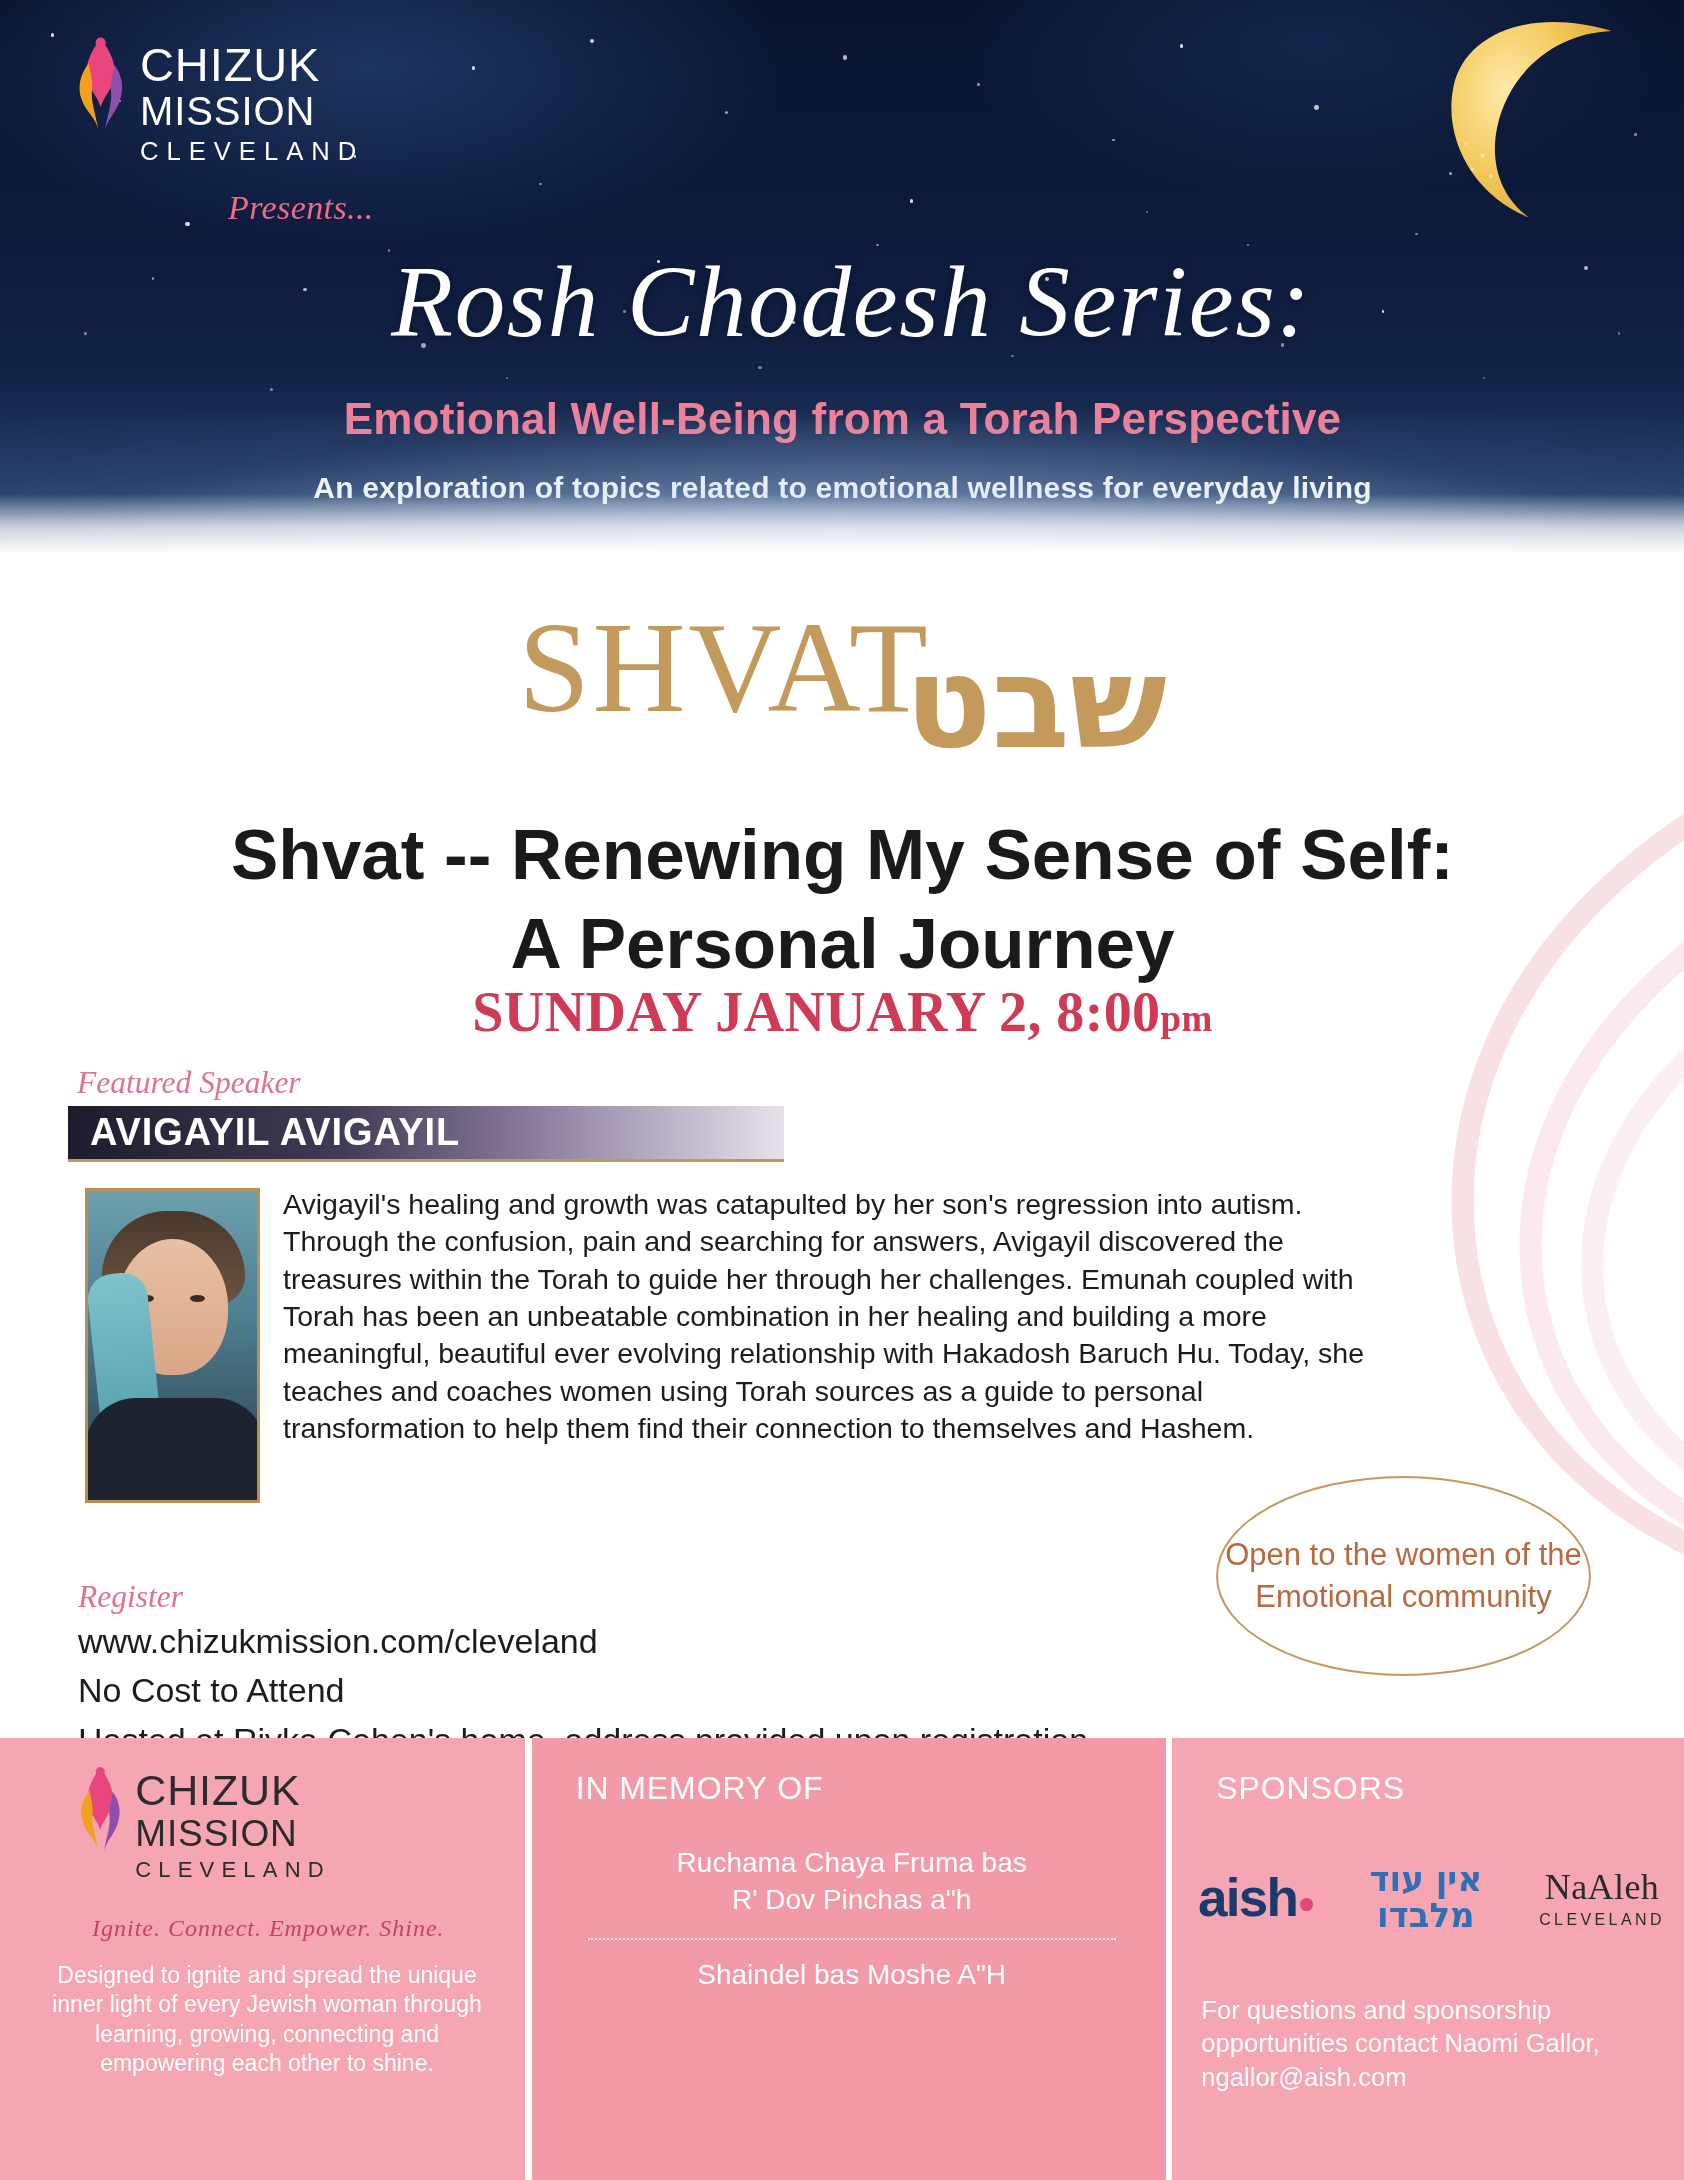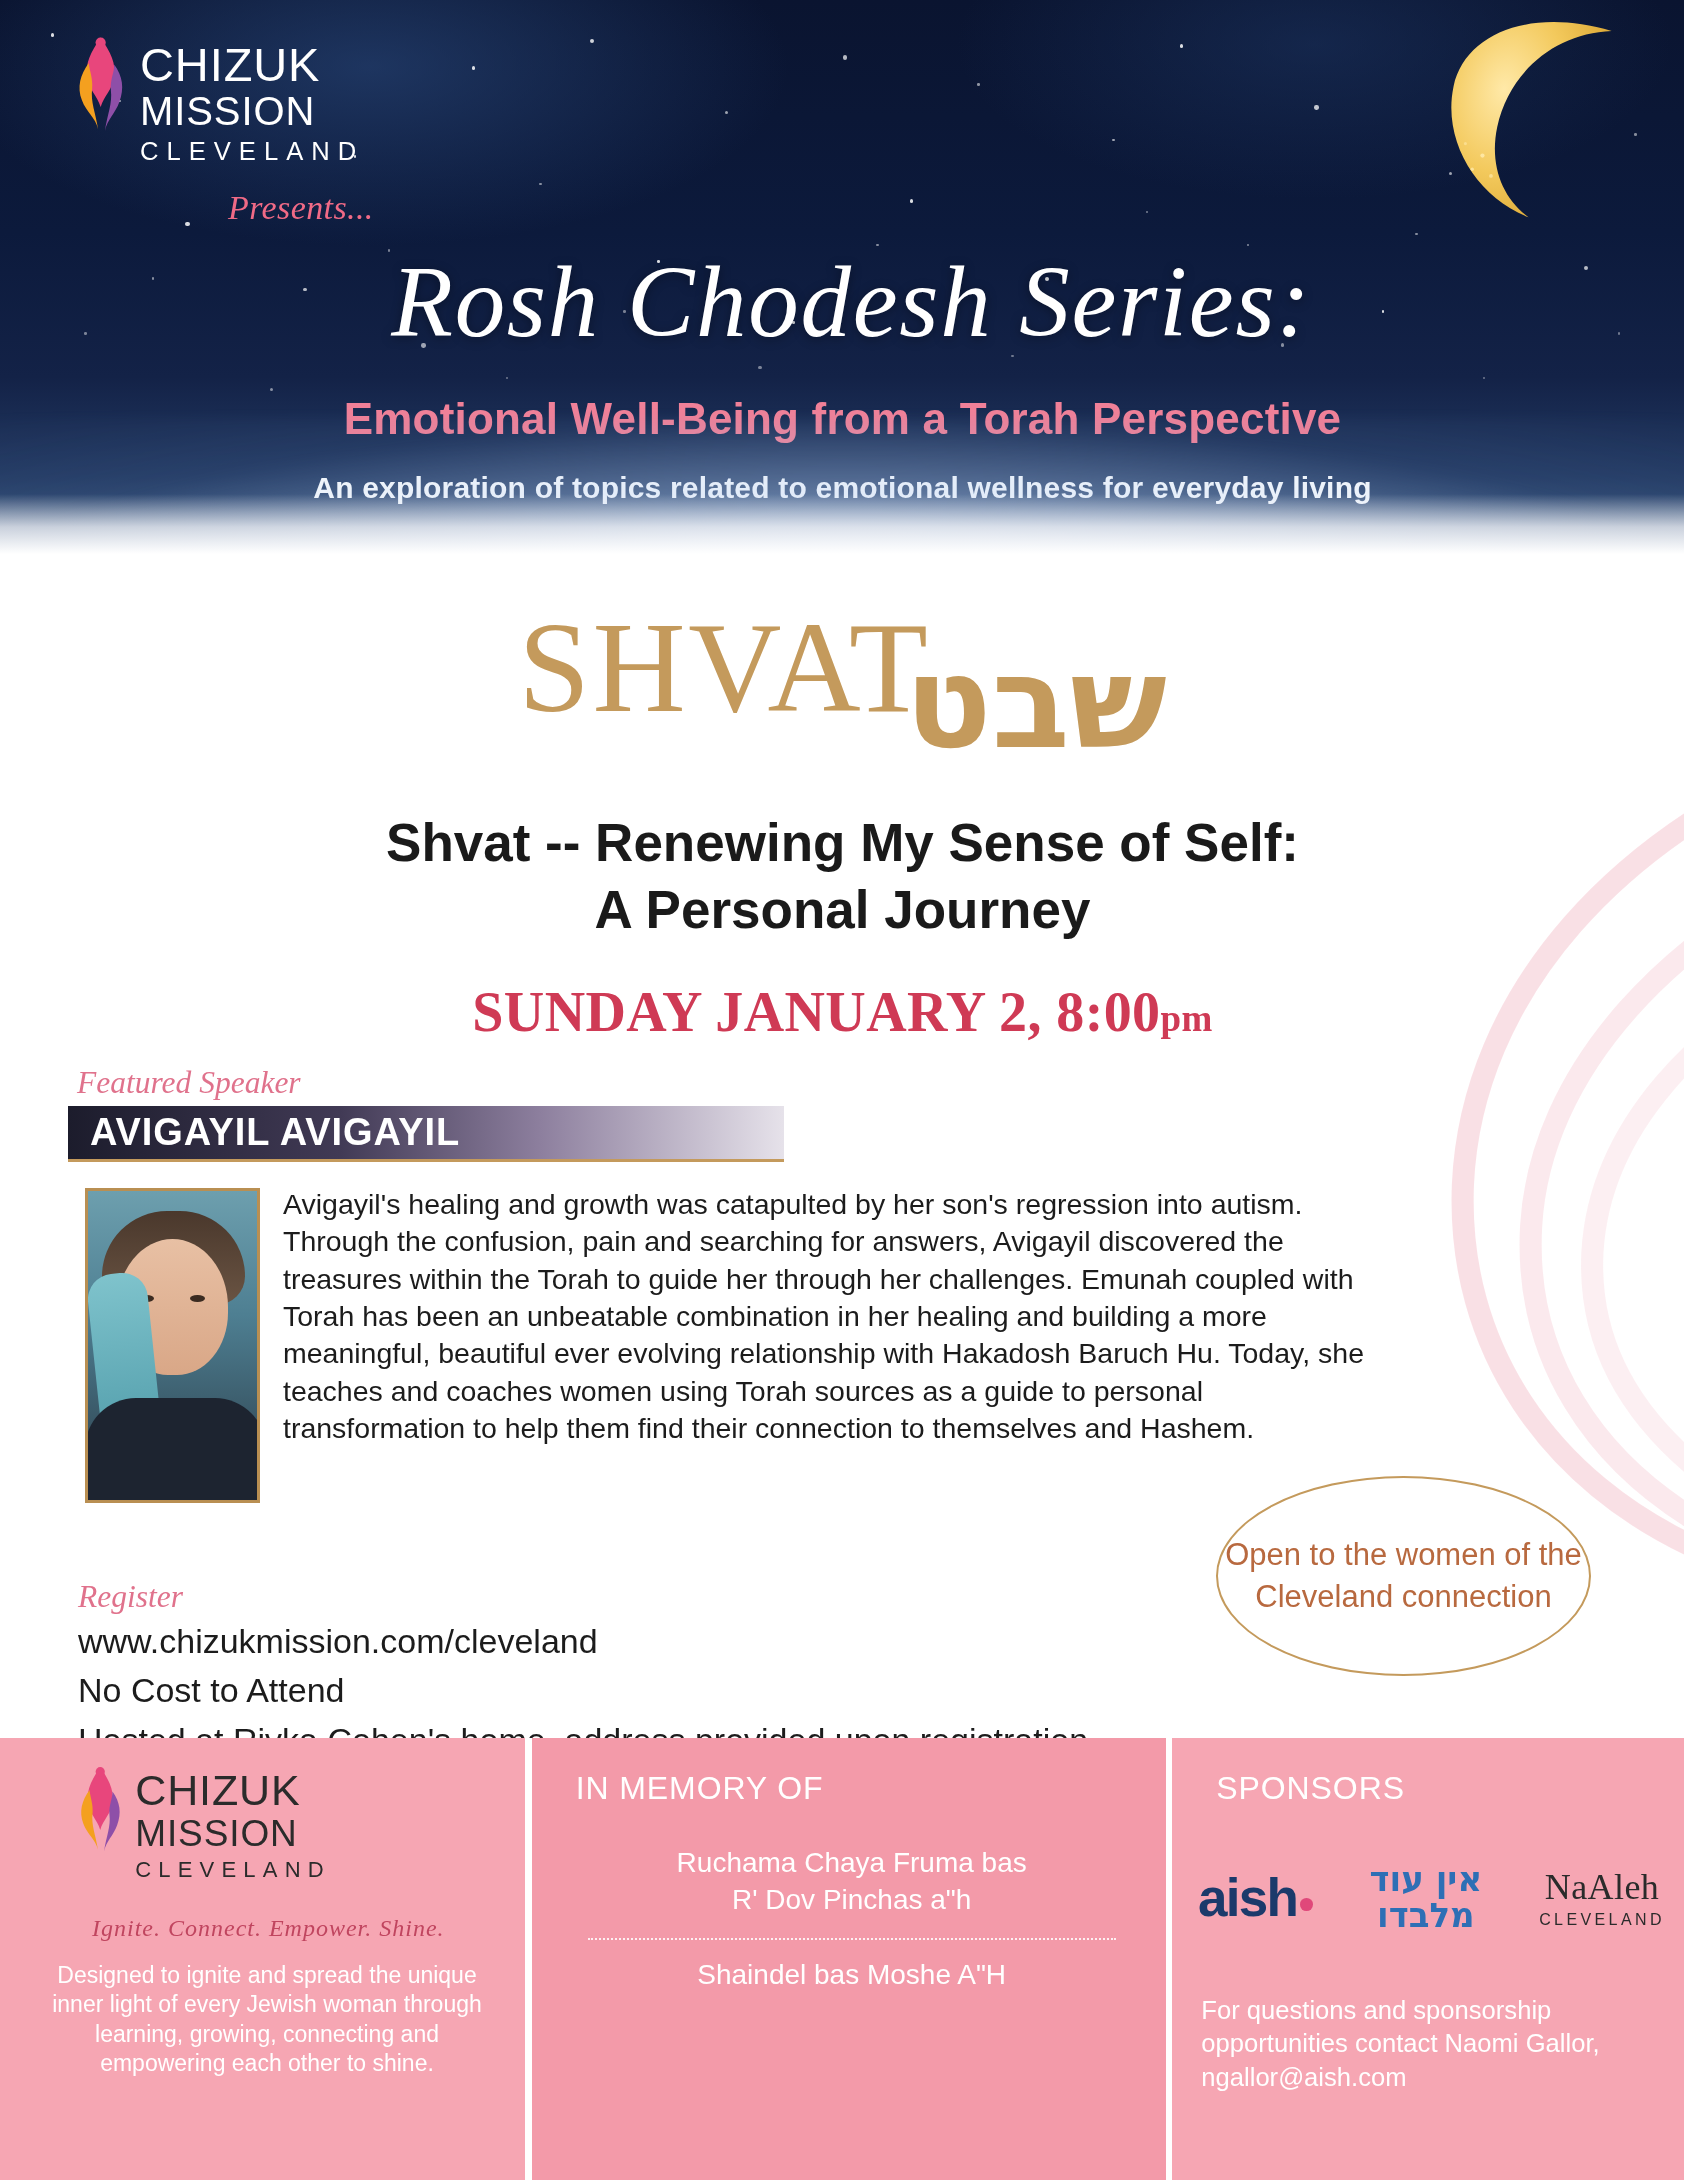--- a/index.html
+++ b/index.html
@@ -185,7 +185,7 @@
     left: 0; right: 0;
     text-align: center;
     color: #1a1a1a;
-    font-size: 53px;
+    font-size: 71px;
     font-weight: 700;
     line-height: 1.26;
   }

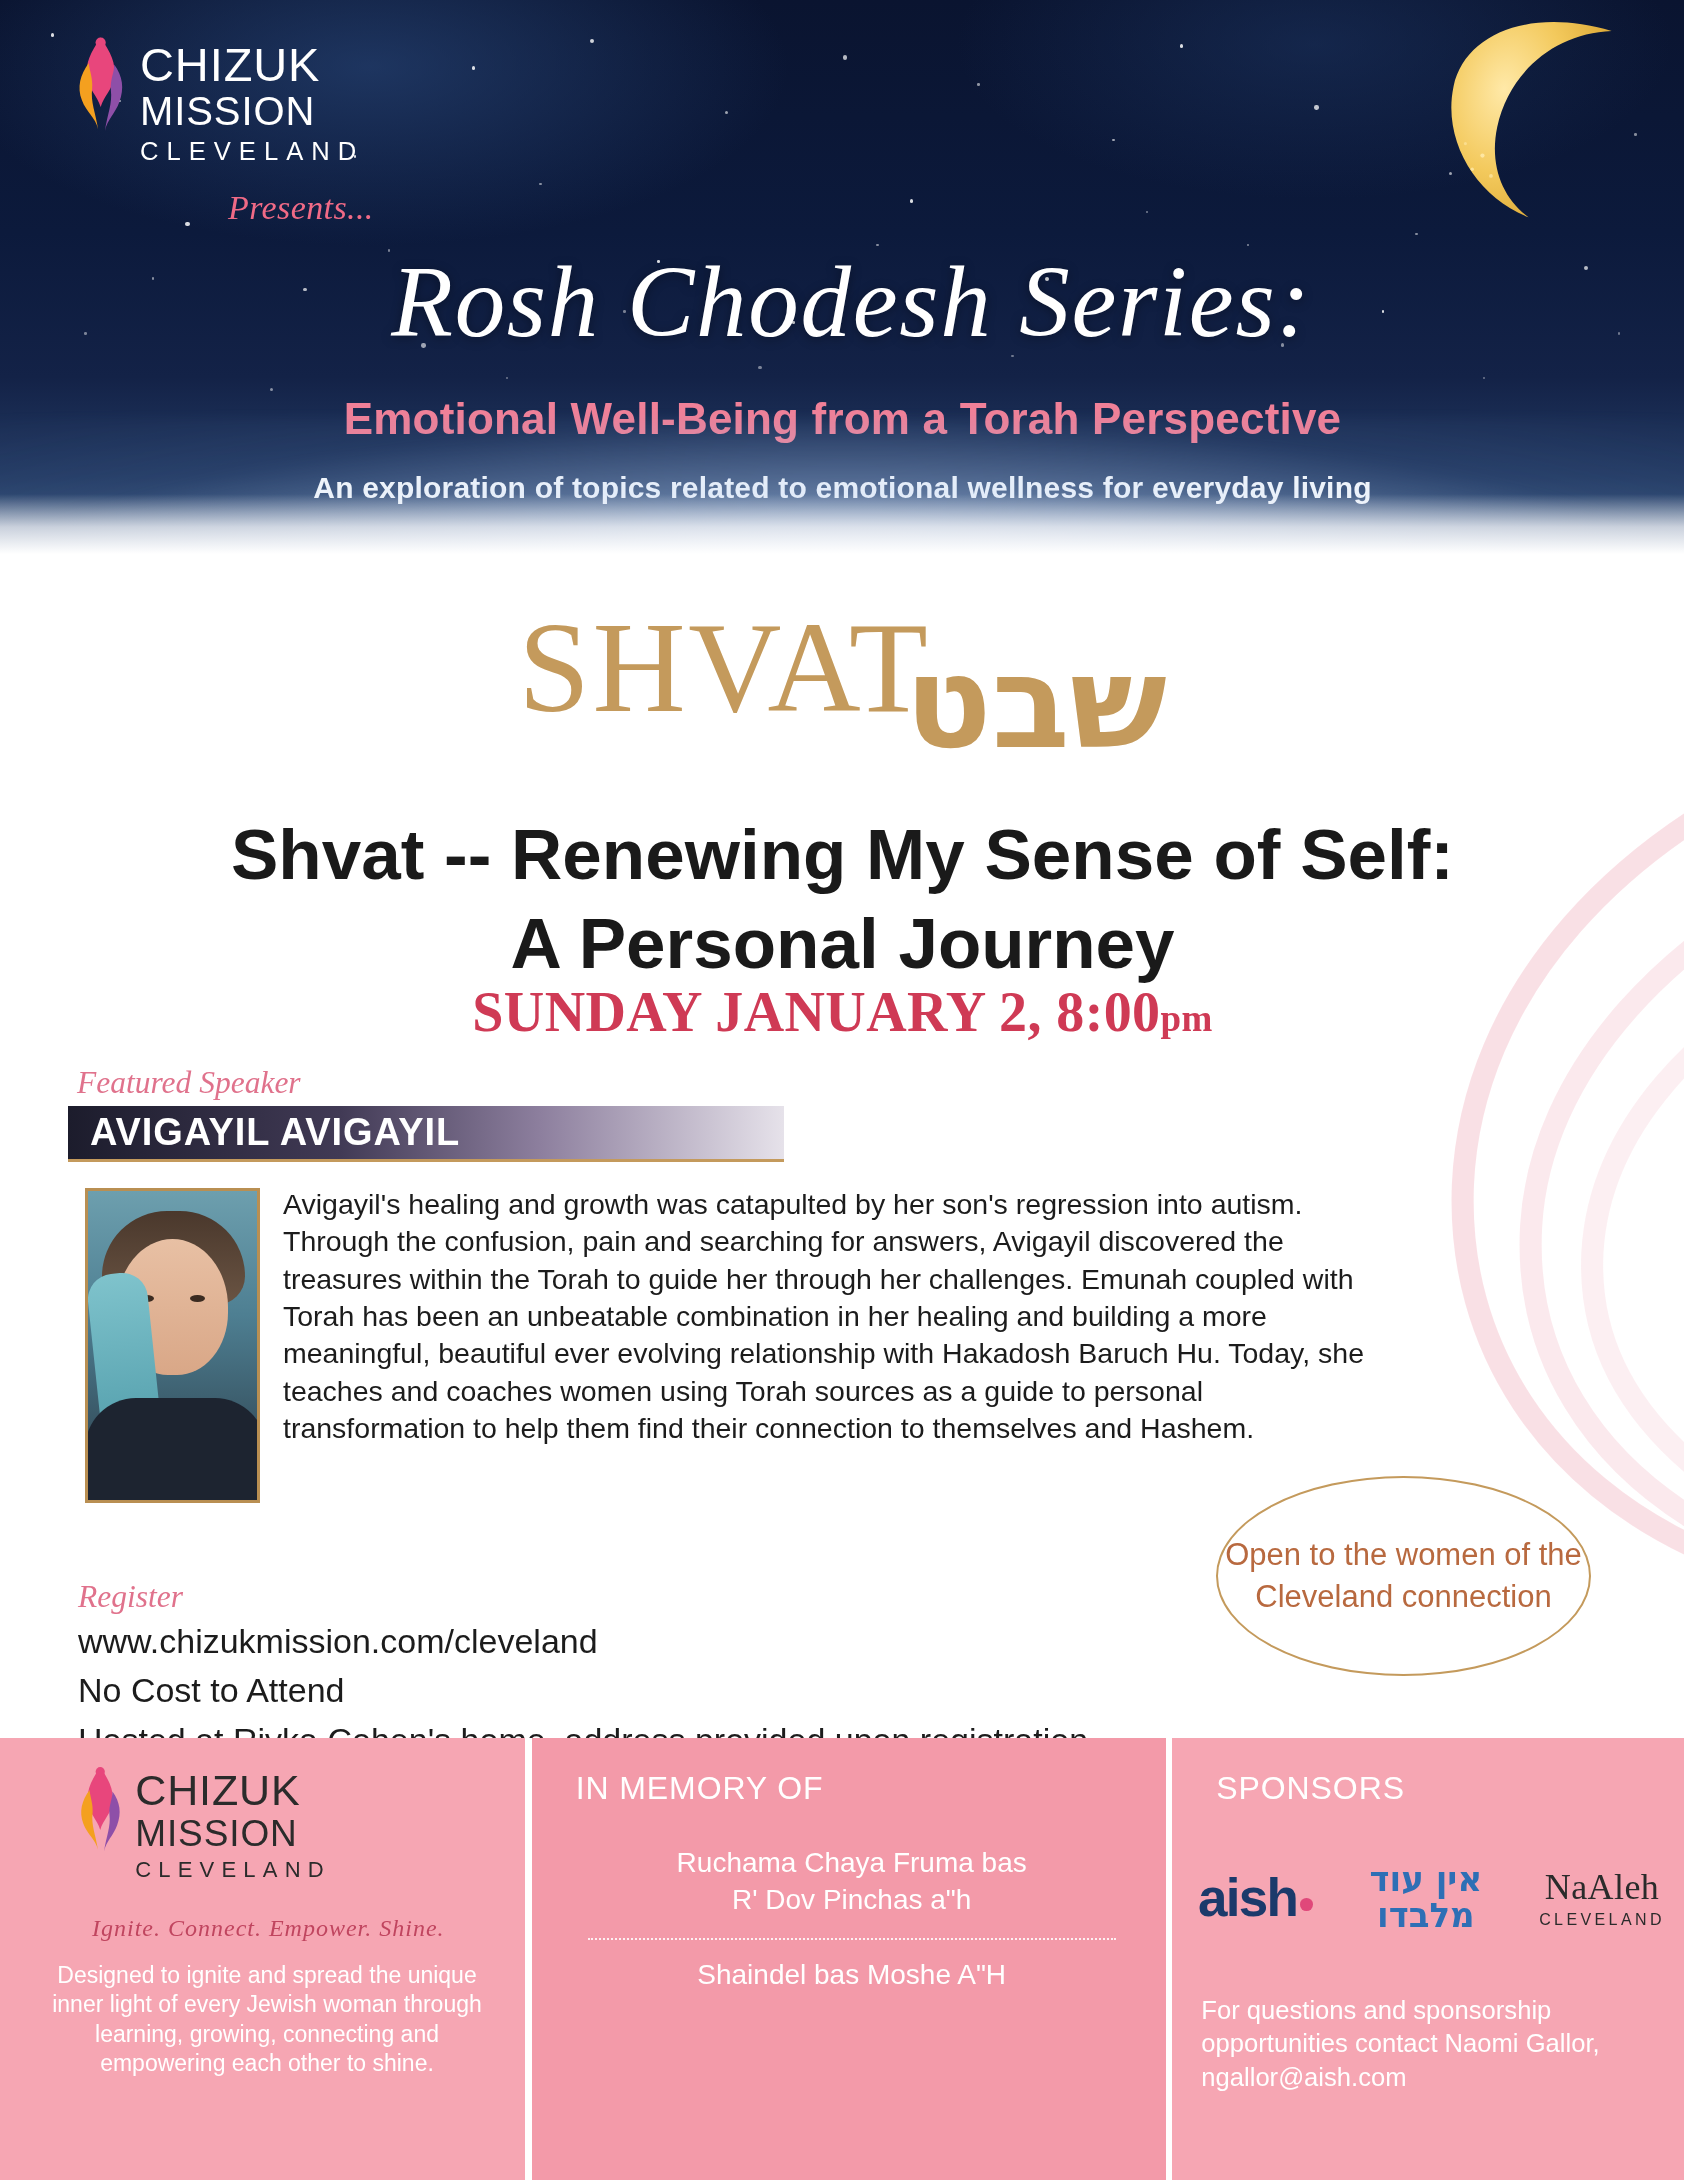--- a/index.html
+++ b/index.html
@@ -567,7 +567,7 @@
 
     <div class="bio">Avigayil's healing and growth was catapulted by her son's regression into autism. Through the confusion, pain and searching for answers, Avigayil discovered the treasures within the Torah to guide her through her challenges. Emunah coupled with Torah has been an unbeatable combination in her healing and building a more meaningful, beautiful ever evolving relationship with Hakadosh Baruch Hu. Today, she teaches and coaches women using Torah sources as a guide to personal transformation to help them find their connection to themselves and Hashem.</div>
 
-    <div class="open-oval">Open to the women of the Cleveland connection</div>
+    <div class="open-oval">Open to the women of the Emotional community</div>
 
     <div class="register-label">Register</div>
     <div class="reg-lines">

